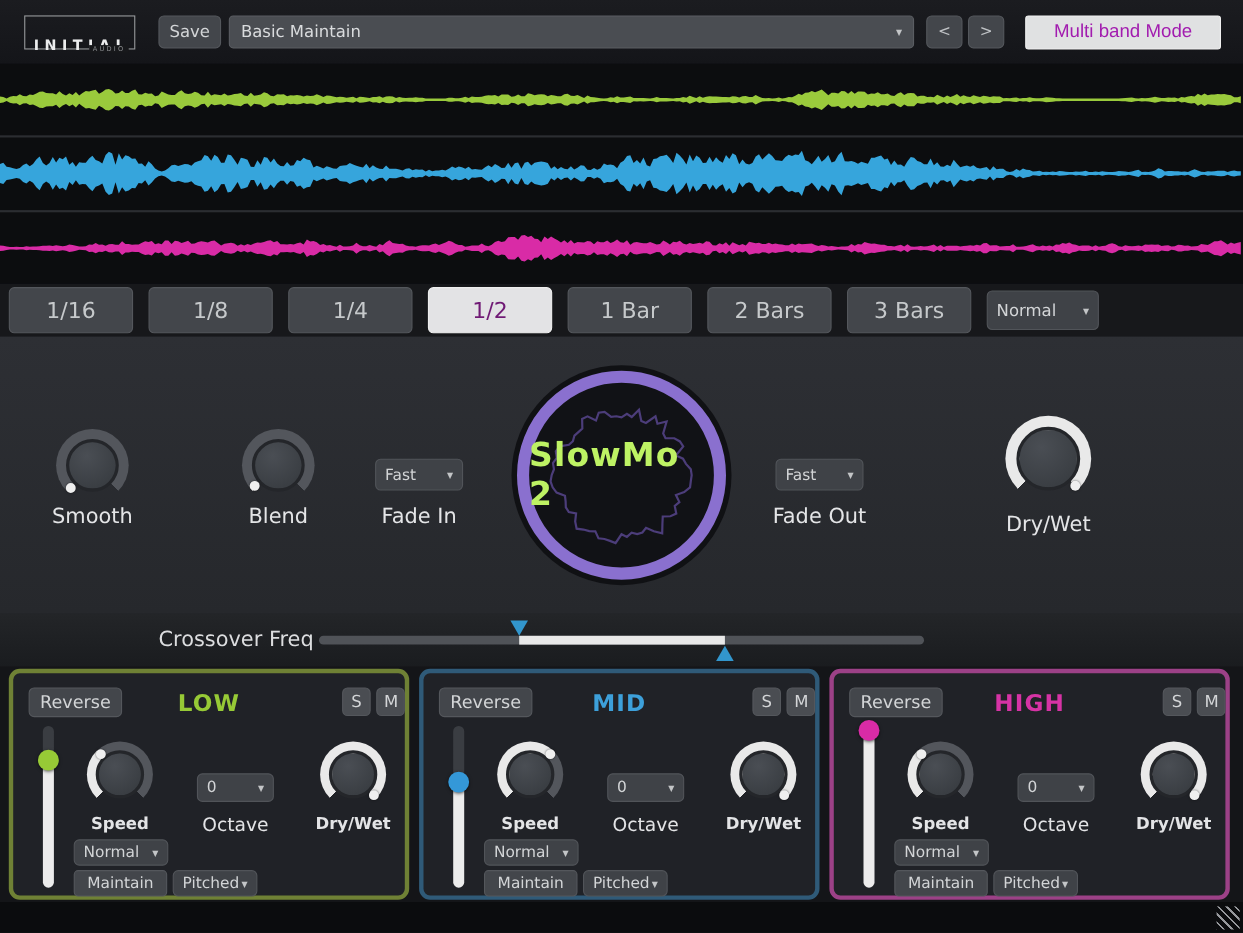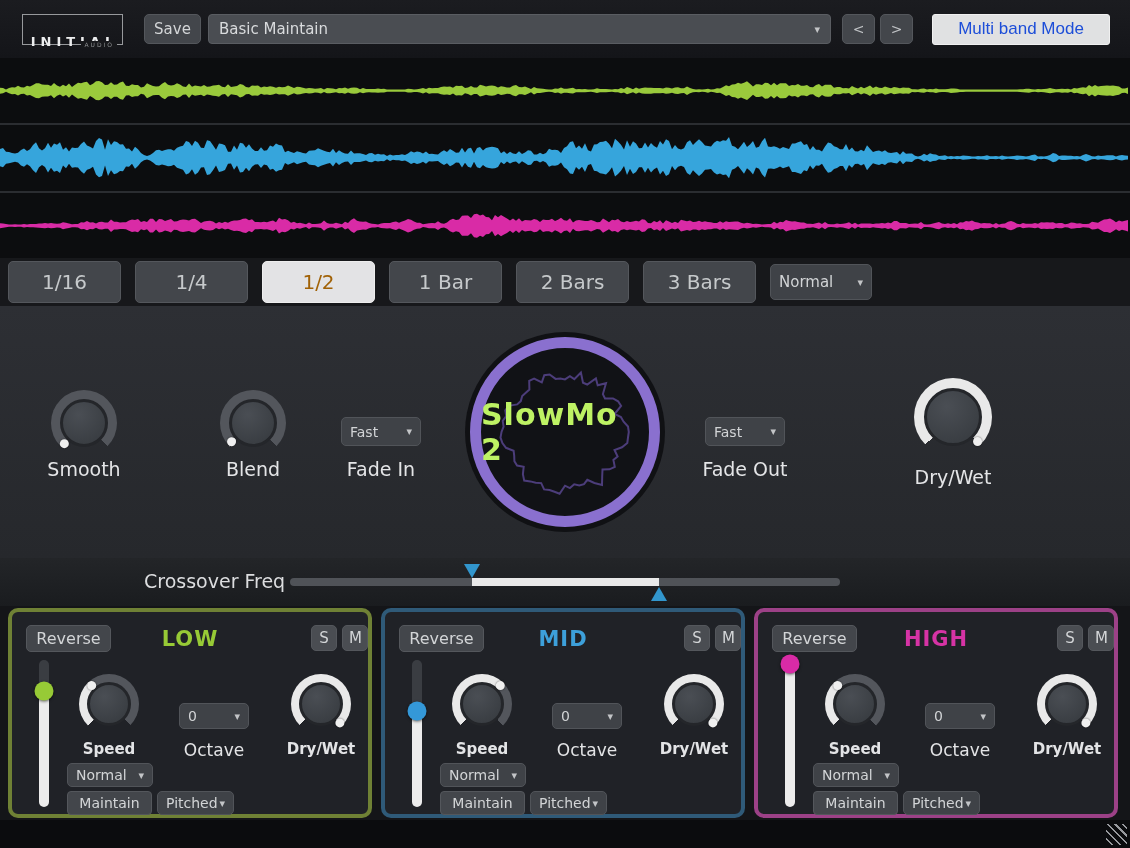--- a/index.html
+++ b/index.html
@@ -28,7 +28,7 @@
   .nav-btn { width:33px; height:30px; font-size:14px; color:#c0c3c6; }
   .prev-btn { margin-left:11px; } .next-btn { margin-left:5px; }
   .mode-btn { margin-left:19px; width:178px; height:31px; background:#e0e1e2;
-    border:1px solid #f0f0f0; border-radius:3px; color:#1d4ed8; font-size:17px; }
+    border:1px solid #f0f0f0; border-radius:3px; color:#a21caf; font-size:17px; }
   
   .waves { position:absolute; left:0; top:58px; width:1130px; height:200px;
     display:flex; flex-direction:column; background:#0c0d0f; }

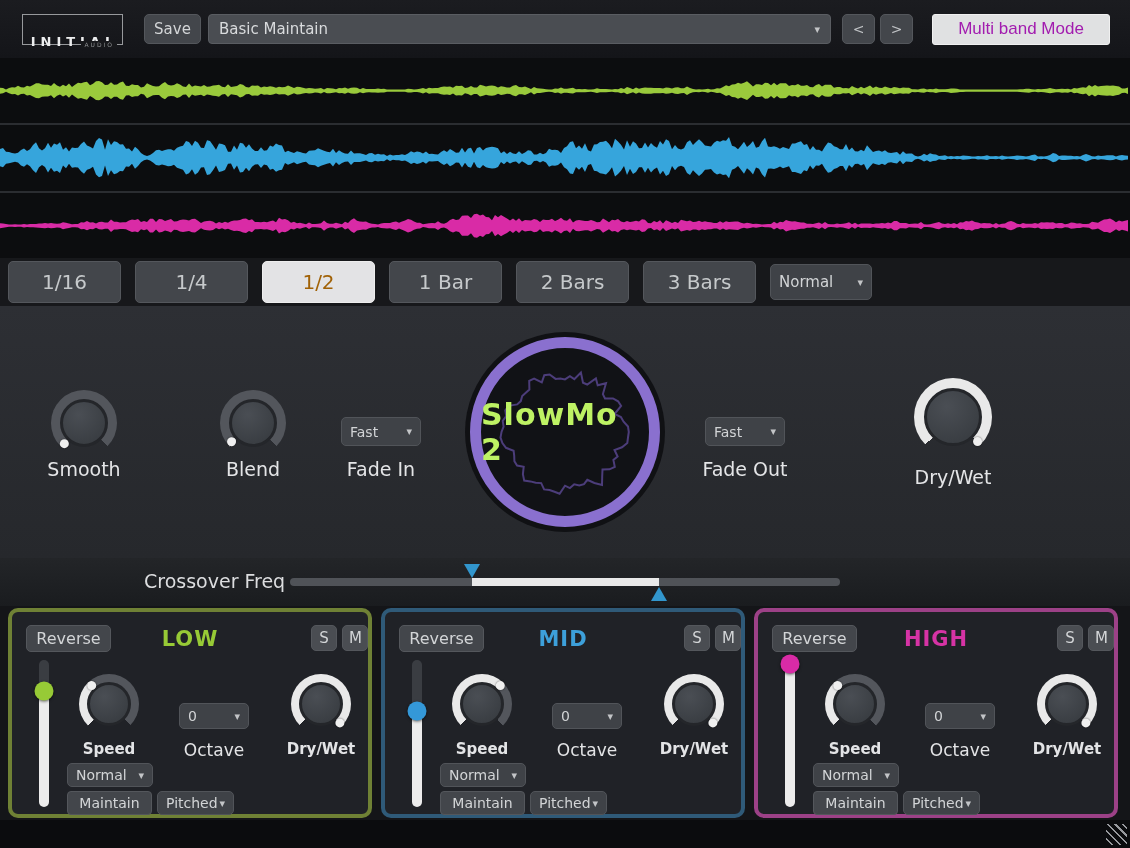--- a/index.html
+++ b/index.html
@@ -158,6 +158,7 @@
   <div class="divrow">
     <div class="div-buttons">
         <button class="div-btn">1/16</button>
+        <button class="div-btn">1/8</button>
         <button class="div-btn">1/4</button>
         <button class="div-btn selected">1/2</button>
         <button class="div-btn">1 Bar</button>

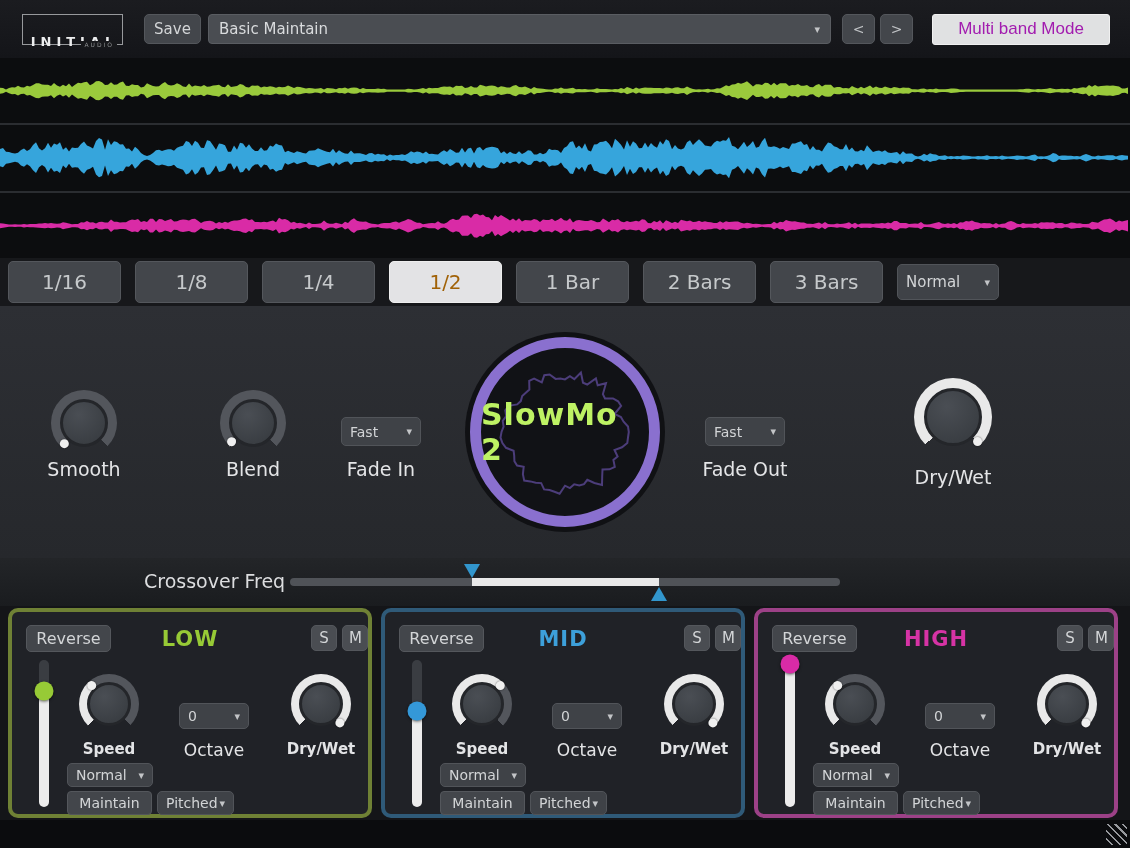--- a/index.html
+++ b/index.html
@@ -41,7 +41,7 @@
   .div-buttons { display:flex; gap:14px; }
   .div-btn { width:113px; height:42px; background:#43464b; border:1px solid #54575c;
     border-radius:5px; color:#c6c9cb; font-size:20px; font-family:inherit; cursor:pointer; }
-  .div-btn.selected { background:#e3e3e5; border-color:#eeeeee; color:#a16207; }
+  .div-btn.selected { background:#e3e3e5; border-color:#eeeeee; color:#701a75; }
   .mode-dd-top { margin-left:14px; width:102px; height:36px; font-size:15px; }
   
   .dd { background:#3f4247; border:1px solid #515459; border-radius:5px;

